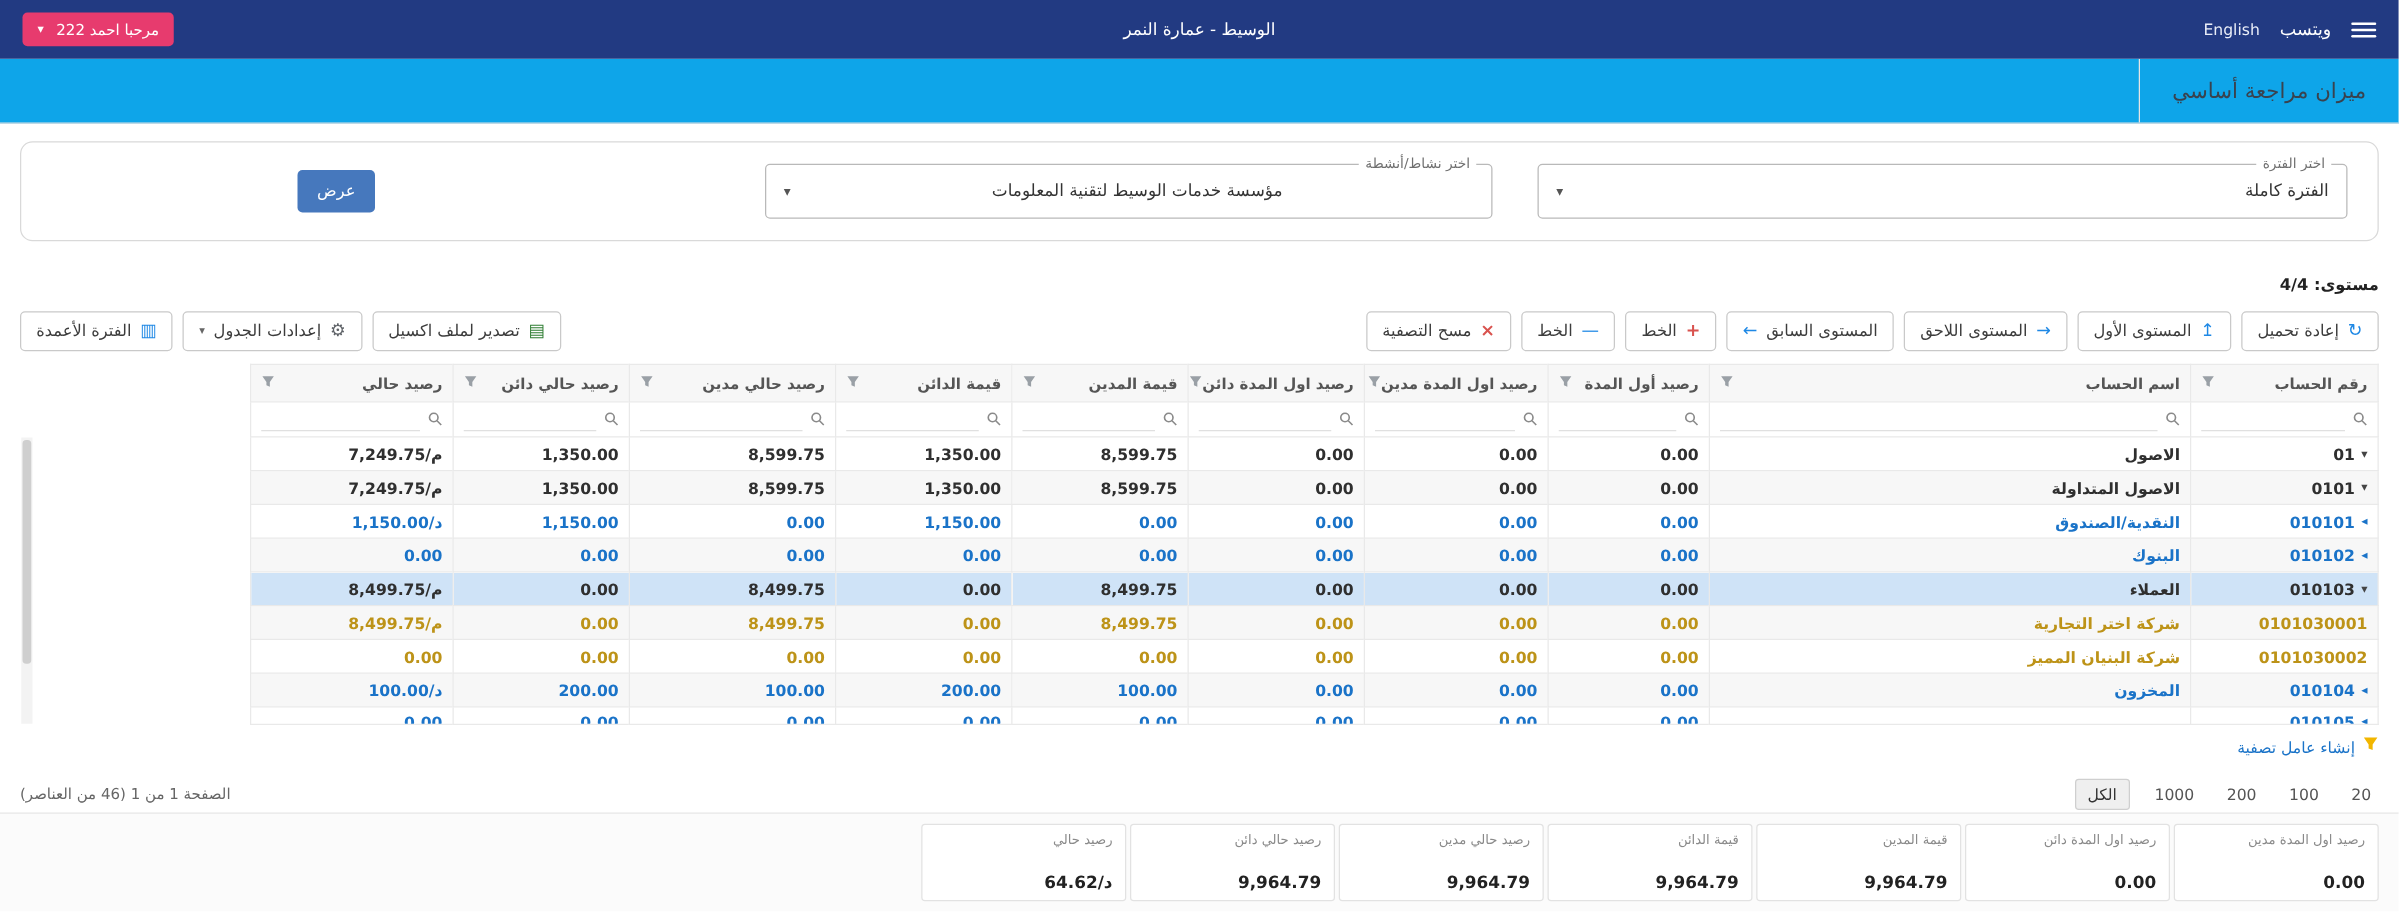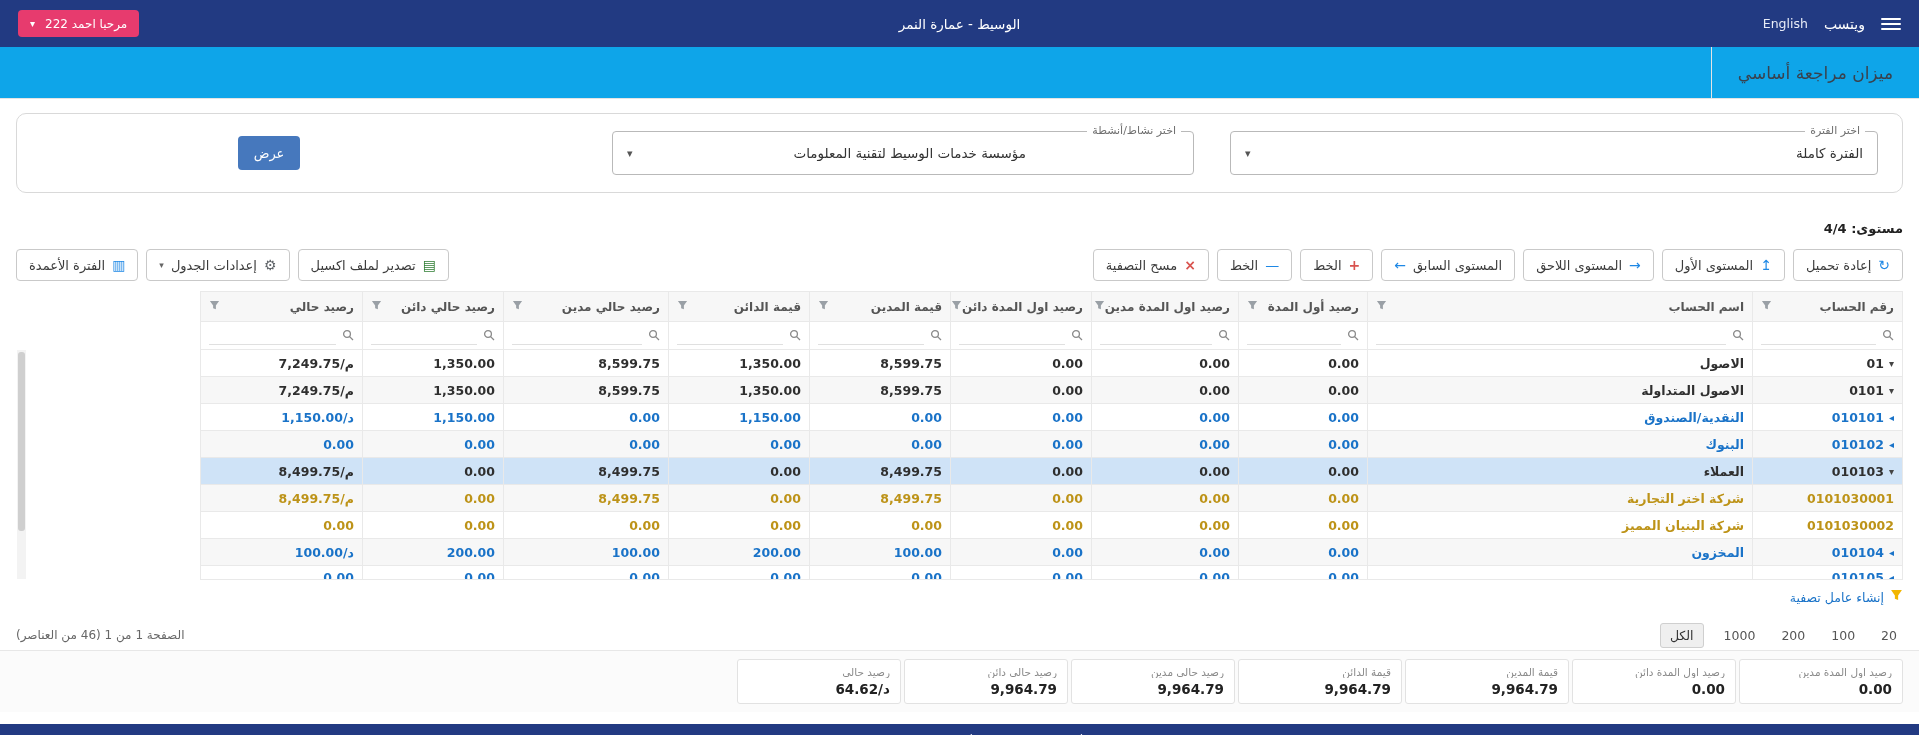--- a/index.html
+++ b/index.html
@@ -86,7 +86,7 @@
   .cards { display:flex; gap:3px; }
   .card { width:164px; background:#fff; border:1px solid #e2e2e2; border-radius:3px; padding:6px 10px; }
   .clabel { font-size:10.5px; color:#8a8a8a; white-space:nowrap; overflow:hidden; display:block; }
-  .cvalue { margin-top:3px; font-size:13.5px; font-weight:700; color:#222; direction:ltr; text-align:right; }
+  .cvalue { margin-top:20px; font-size:13.5px; font-weight:700; color:#222; direction:ltr; text-align:right; }
 
   
   .footer { height:31px; margin-top:12px; background:#223a82; color:#fff; display:flex; align-items:center; justify-content:center; font-size:12px; flex:0 0 auto; }

